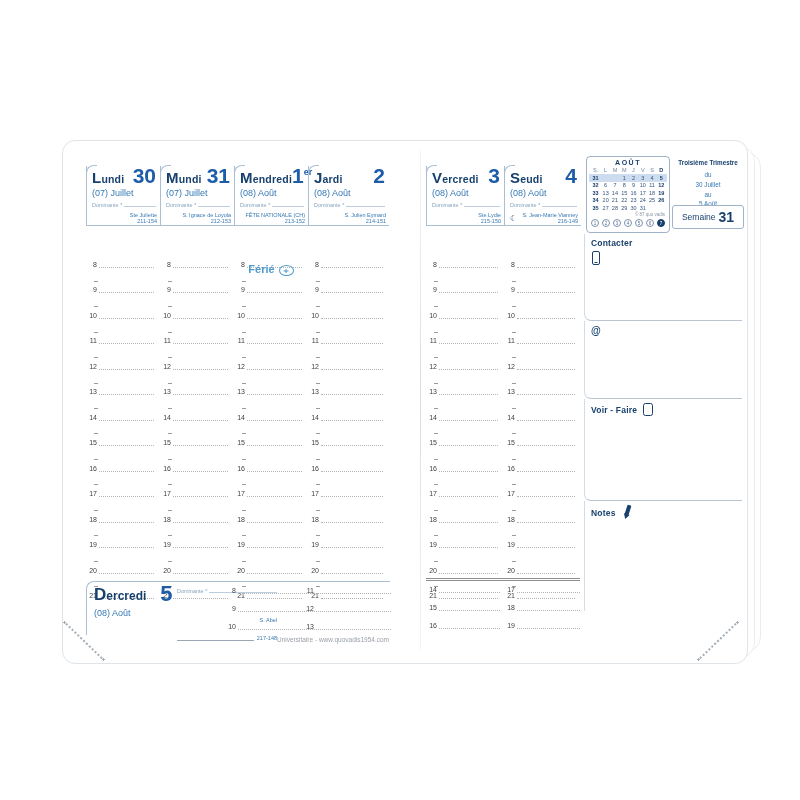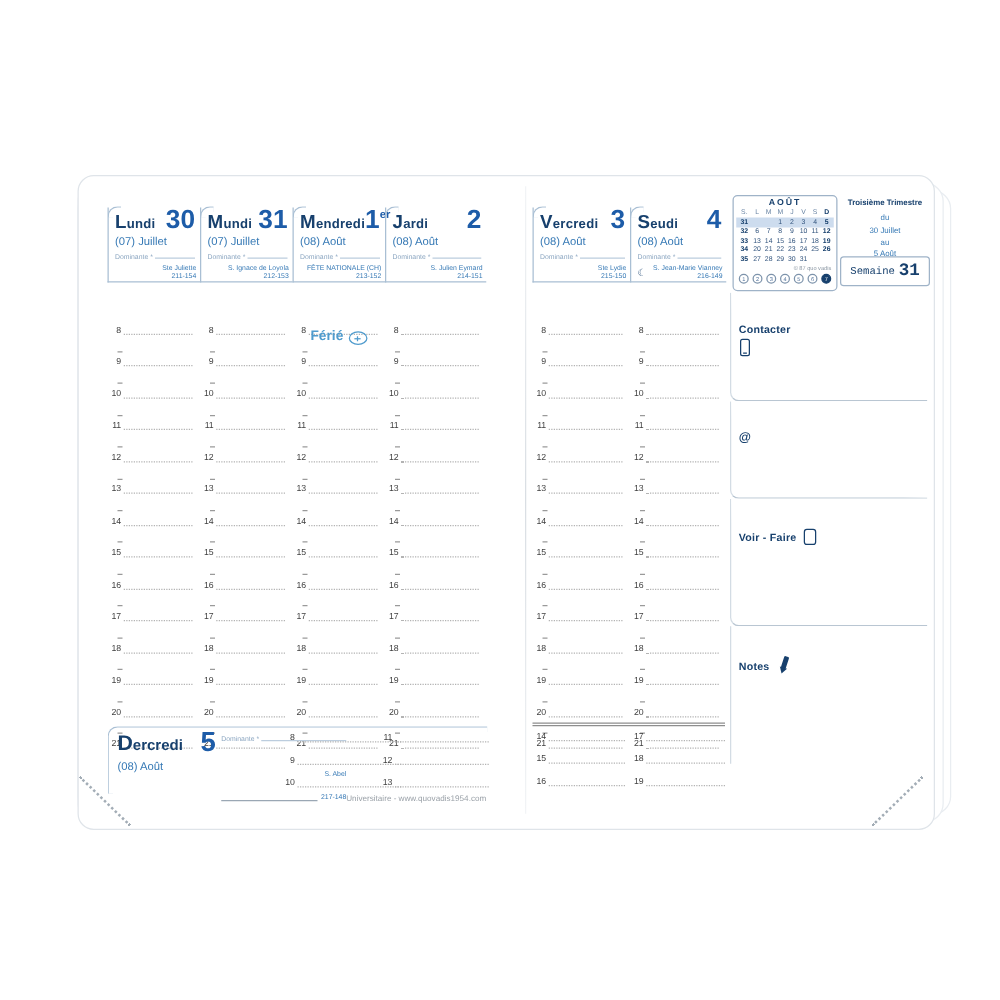--- a/index.html
+++ b/index.html
@@ -100,7 +100,7 @@
   .tri-range{margin-top:4px;font-size:6.3px;color:#3679b5;line-height:1.55;}
   .semaine{position:absolute;left:88px;top:64px;width:72px;height:24px;box-sizing:border-box;
            border:1px solid #9fb3c8;border-radius:3px;background:#fff;
-           display:flex;align-items:center;justify-content:center;gap:3px;font-family:Liberation Mono, monospace;}
+           display:flex;align-items:center;justify-content:center;gap:3px;}
   .sem-label{font-size:8.5px;color:#17406d;}
   .sem-num{font-size:14px;font-weight:bold;color:#17406d;}
 

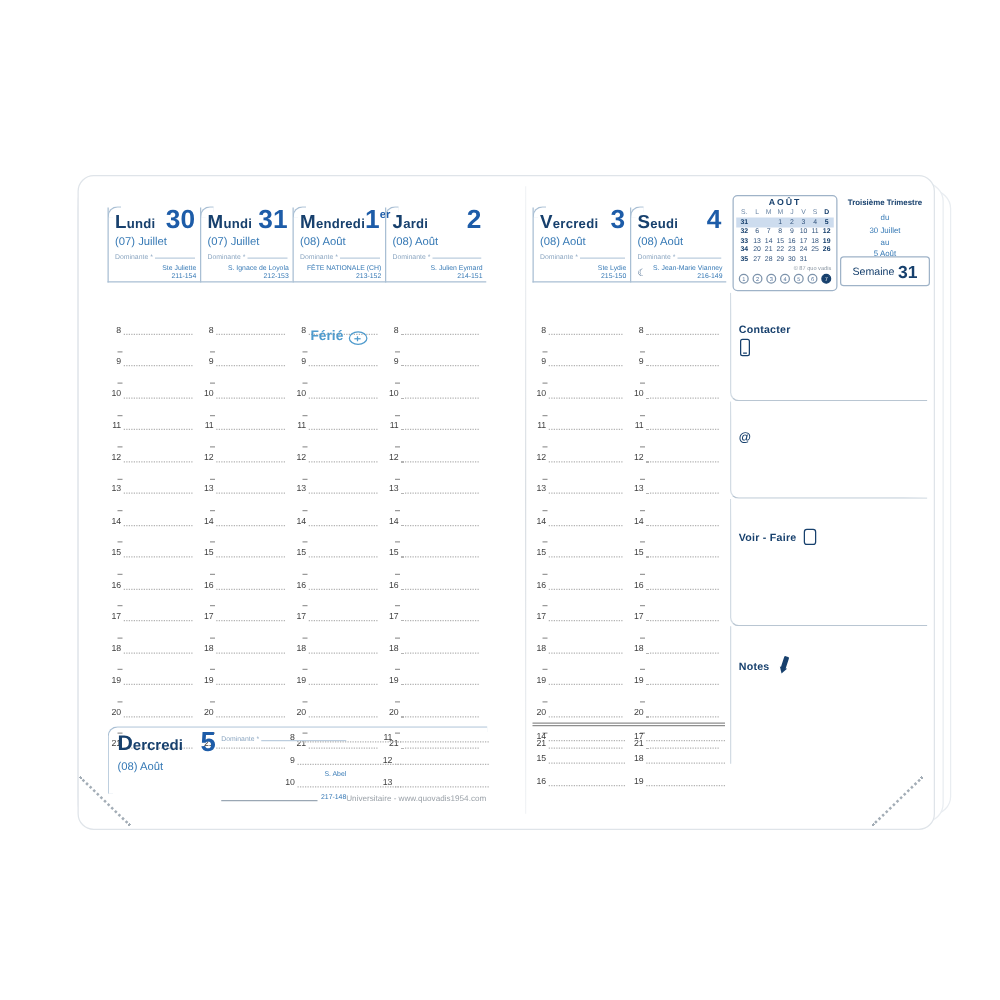--- a/index.html
+++ b/index.html
@@ -110,7 +110,7 @@
   .sec-at{top:180px;height:78px;}
   .sec-voirfaire{top:258px;height:102px;}
   .sec-notes{top:360px;height:110px;border-bottom:none;border-bottom-left-radius:0;}
-  .sec-head{display:flex;align-items:center;gap:6px;margin-top:20px;}
+  .sec-head{display:flex;align-items:center;gap:6px;}
   .sec-contacter .sec-head{flex-direction:column;align-items:flex-start;gap:3px;}
   .sec-label{font-size:8.5px;font-weight:bold;color:#17406d;letter-spacing:.2px;}
   .sec-at .sec-label{font-size:10px;}

